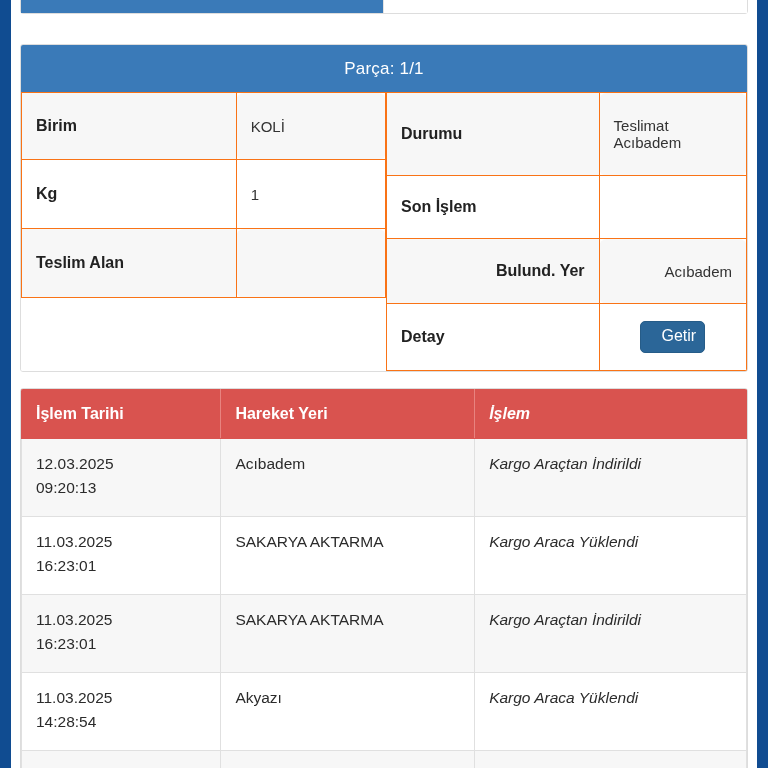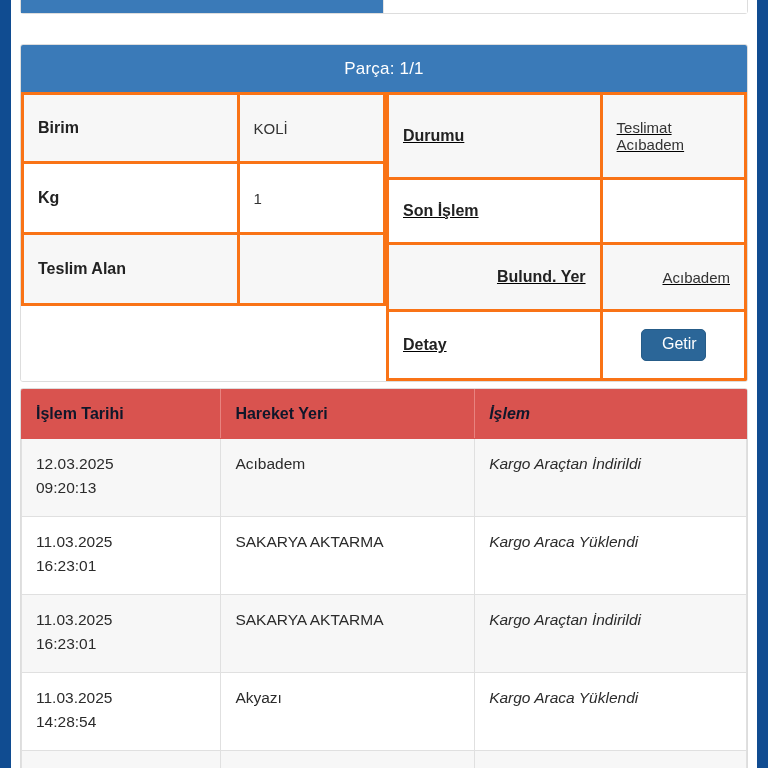--- a/index.html
+++ b/index.html
@@ -102,7 +102,7 @@
     font-size: 15.5px;
   }
   table.kv td {
-    border: 3px solid #f97316;
+    border: 1px solid #f97316;
     padding: 12px 14px;
     vertical-align: middle;
     color: #2b2b2b;

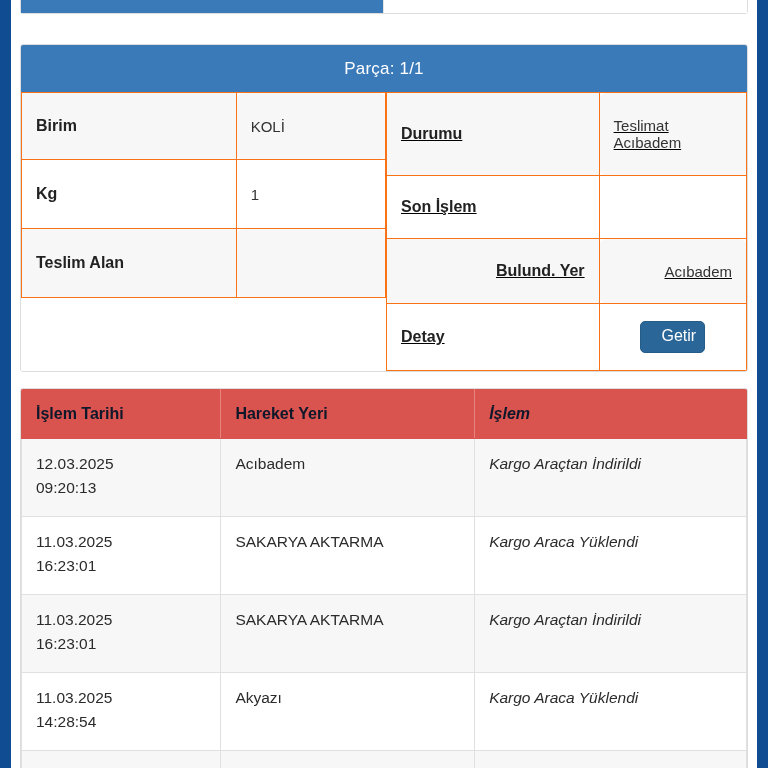--- a/index.html
+++ b/index.html
@@ -93,7 +93,7 @@
     background: #ffffff;
   }
   .col-left  { width: 366px; box-sizing: border-box; padding: 0; }
-  .col-right { width: 362px; box-sizing: border-box; padding: 0; text-decoration: underline; }
+  .col-right { width: 362px; box-sizing: border-box; padding: 0; }
 
   table.kv {
     width: 100%;

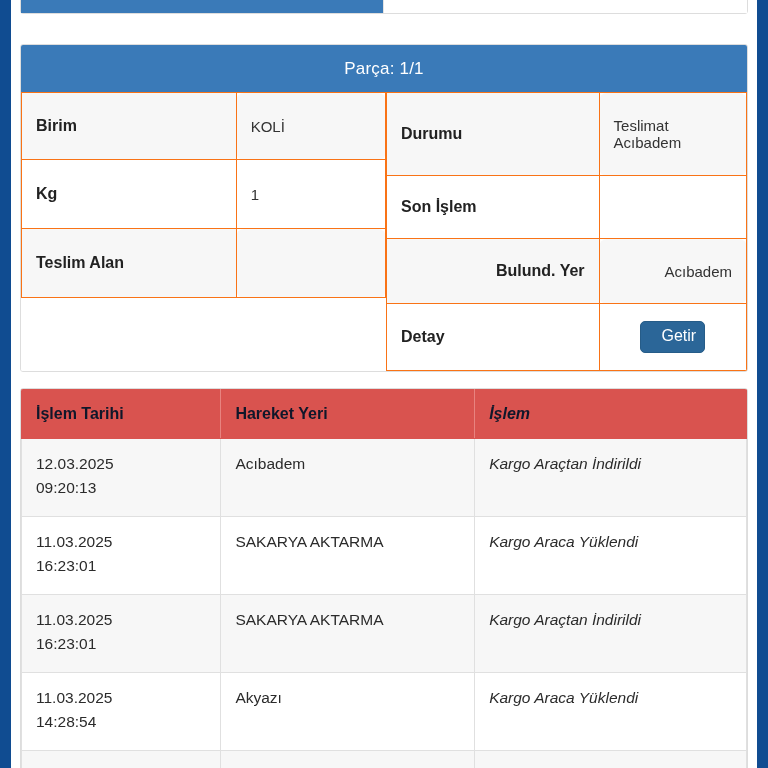--- a/index.html
+++ b/index.html
@@ -165,7 +165,7 @@
   }
   table.hist thead th {
     background: #d9534f;
-    color: #0f172a;
+    color: #ffffff;
     text-align: left;
     font-weight: bold;
     font-size: 16px;

